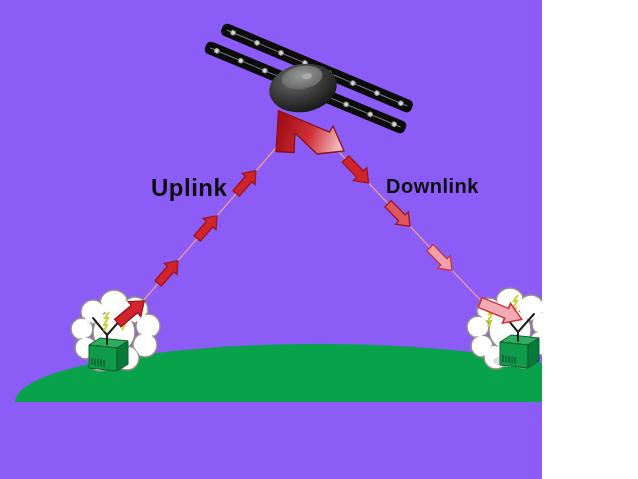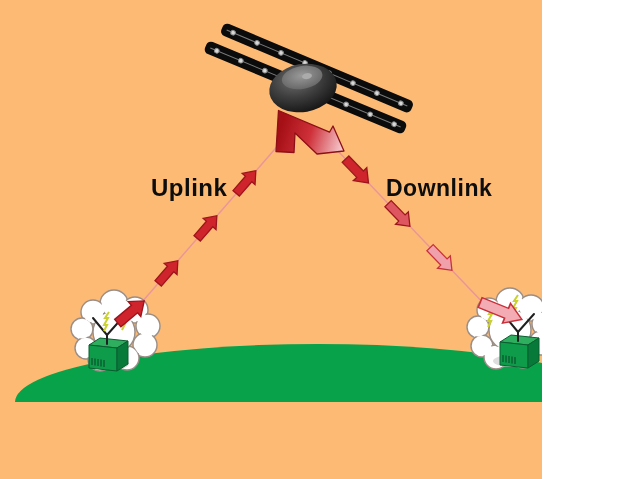--- a/index.html
+++ b/index.html
@@ -6,7 +6,7 @@
   .stage{
     position:relative;
     width:542px;height:479px;
-    background:#fdba74;
+    background:#8b5cf6;
     overflow:hidden;
     font-family:"Liberation Sans",sans-serif;
   }

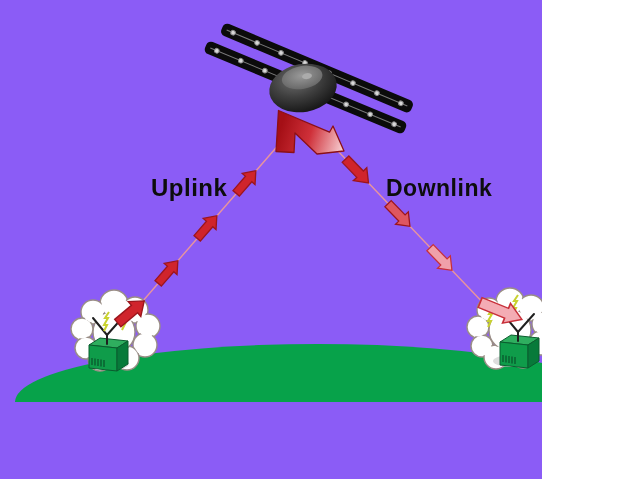--- a/index.html
+++ b/index.html
@@ -19,7 +19,7 @@
     user-select:none;
   }
   .uplink-label{left:151px;top:174px;font-size:24px;}
-  .downlink-label{left:386px;top:175px;font-size:23px;}
+  .downlink-label{left:386px;top:175px;font-size:20px;}
 </style>
 </head>
 <body>

